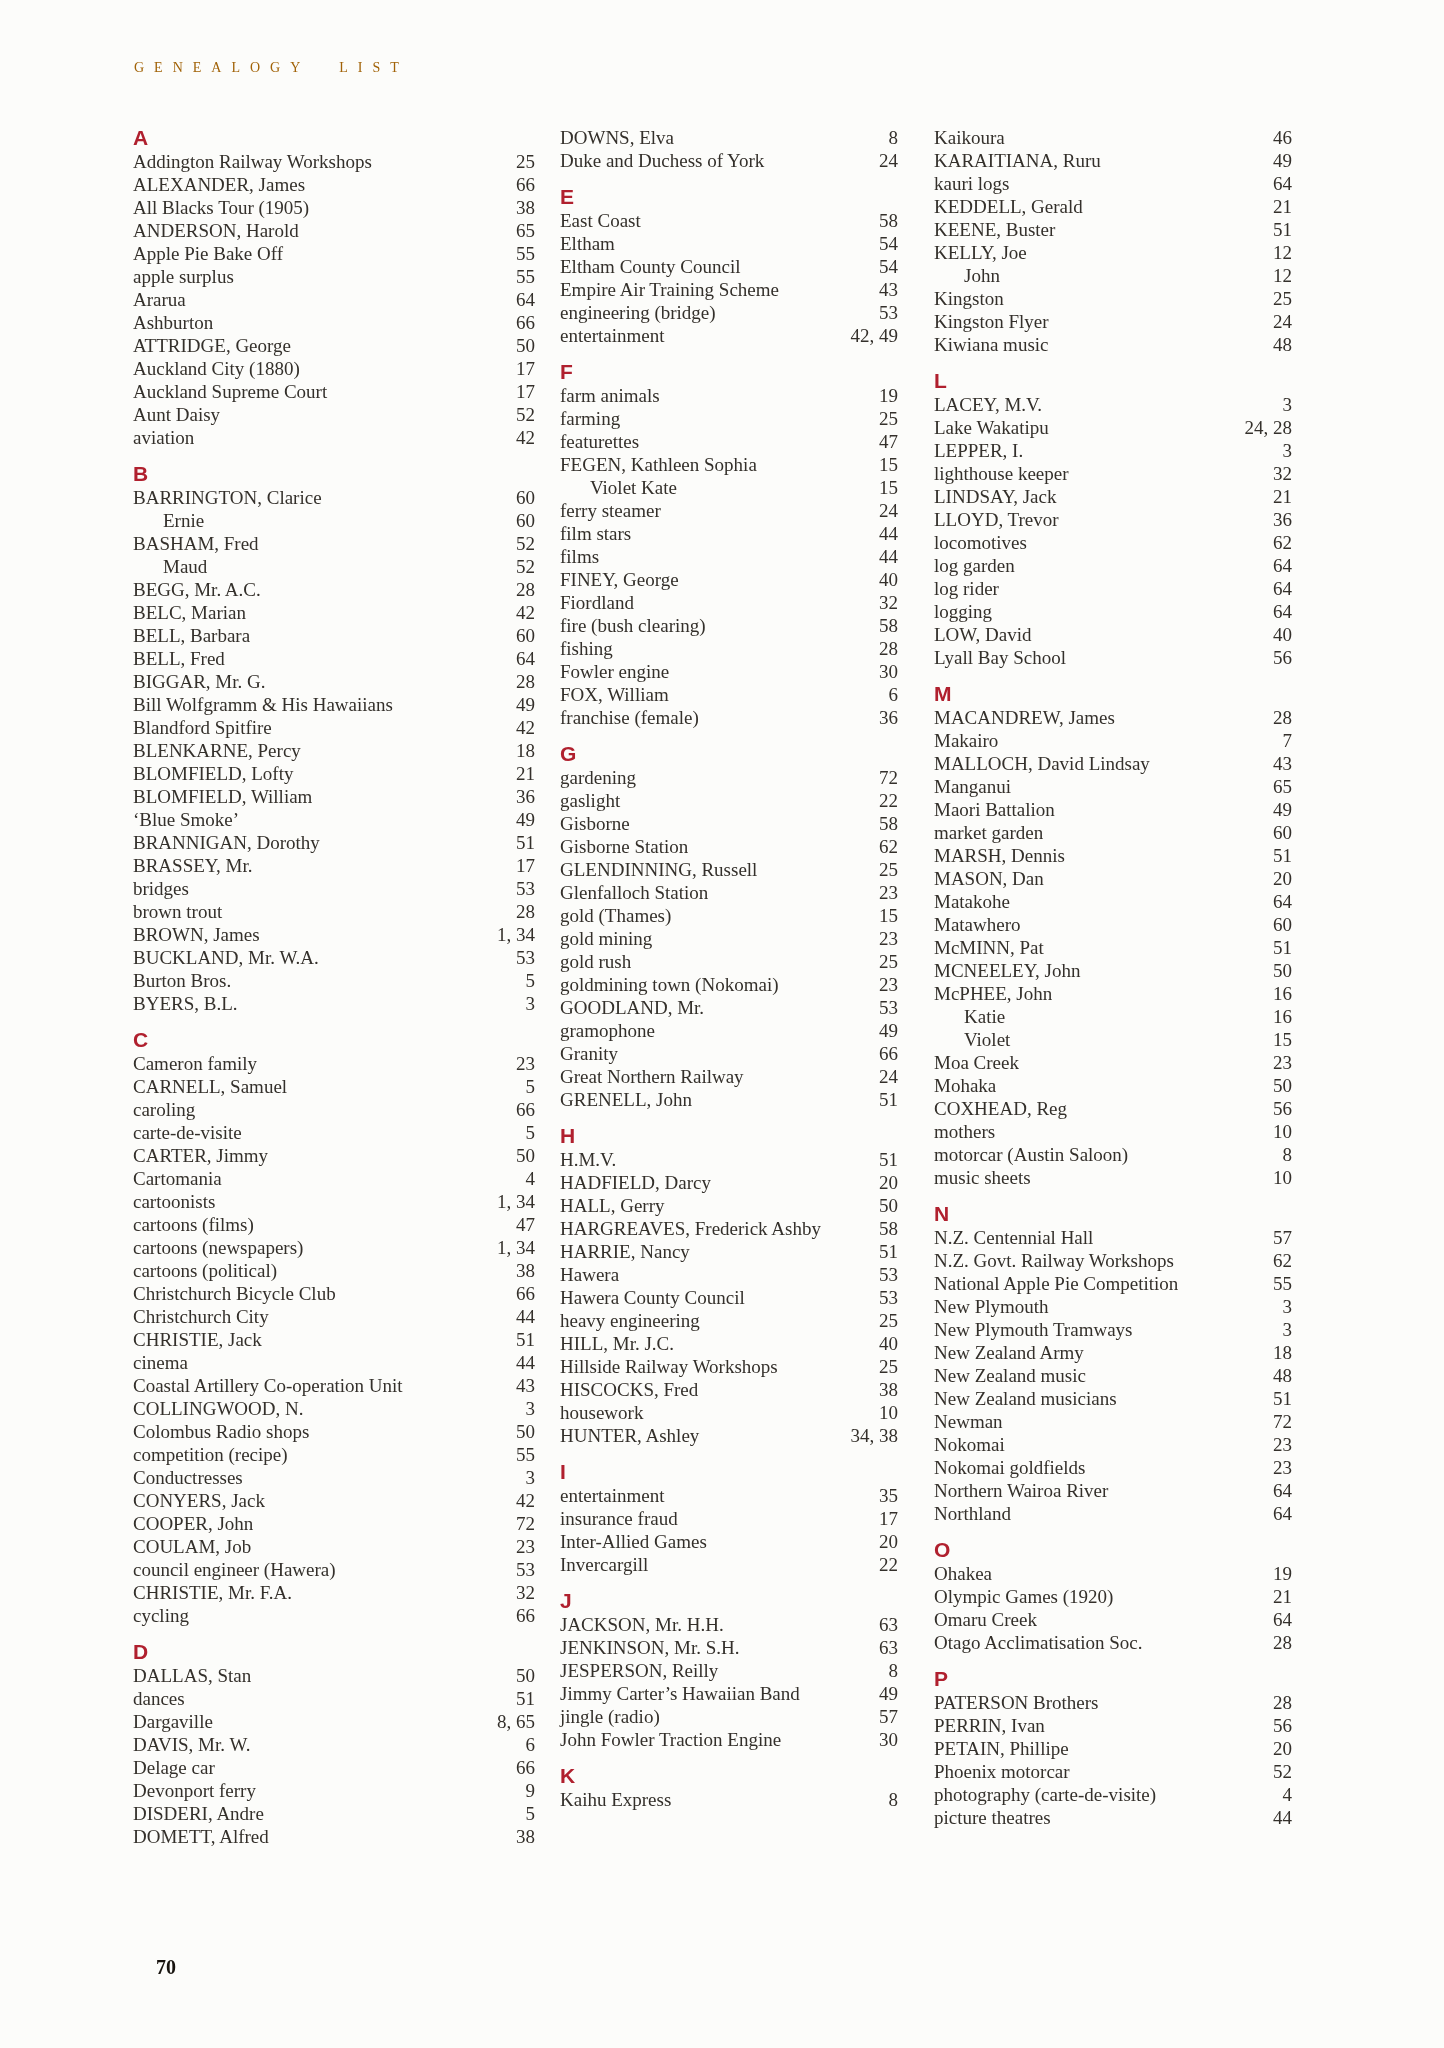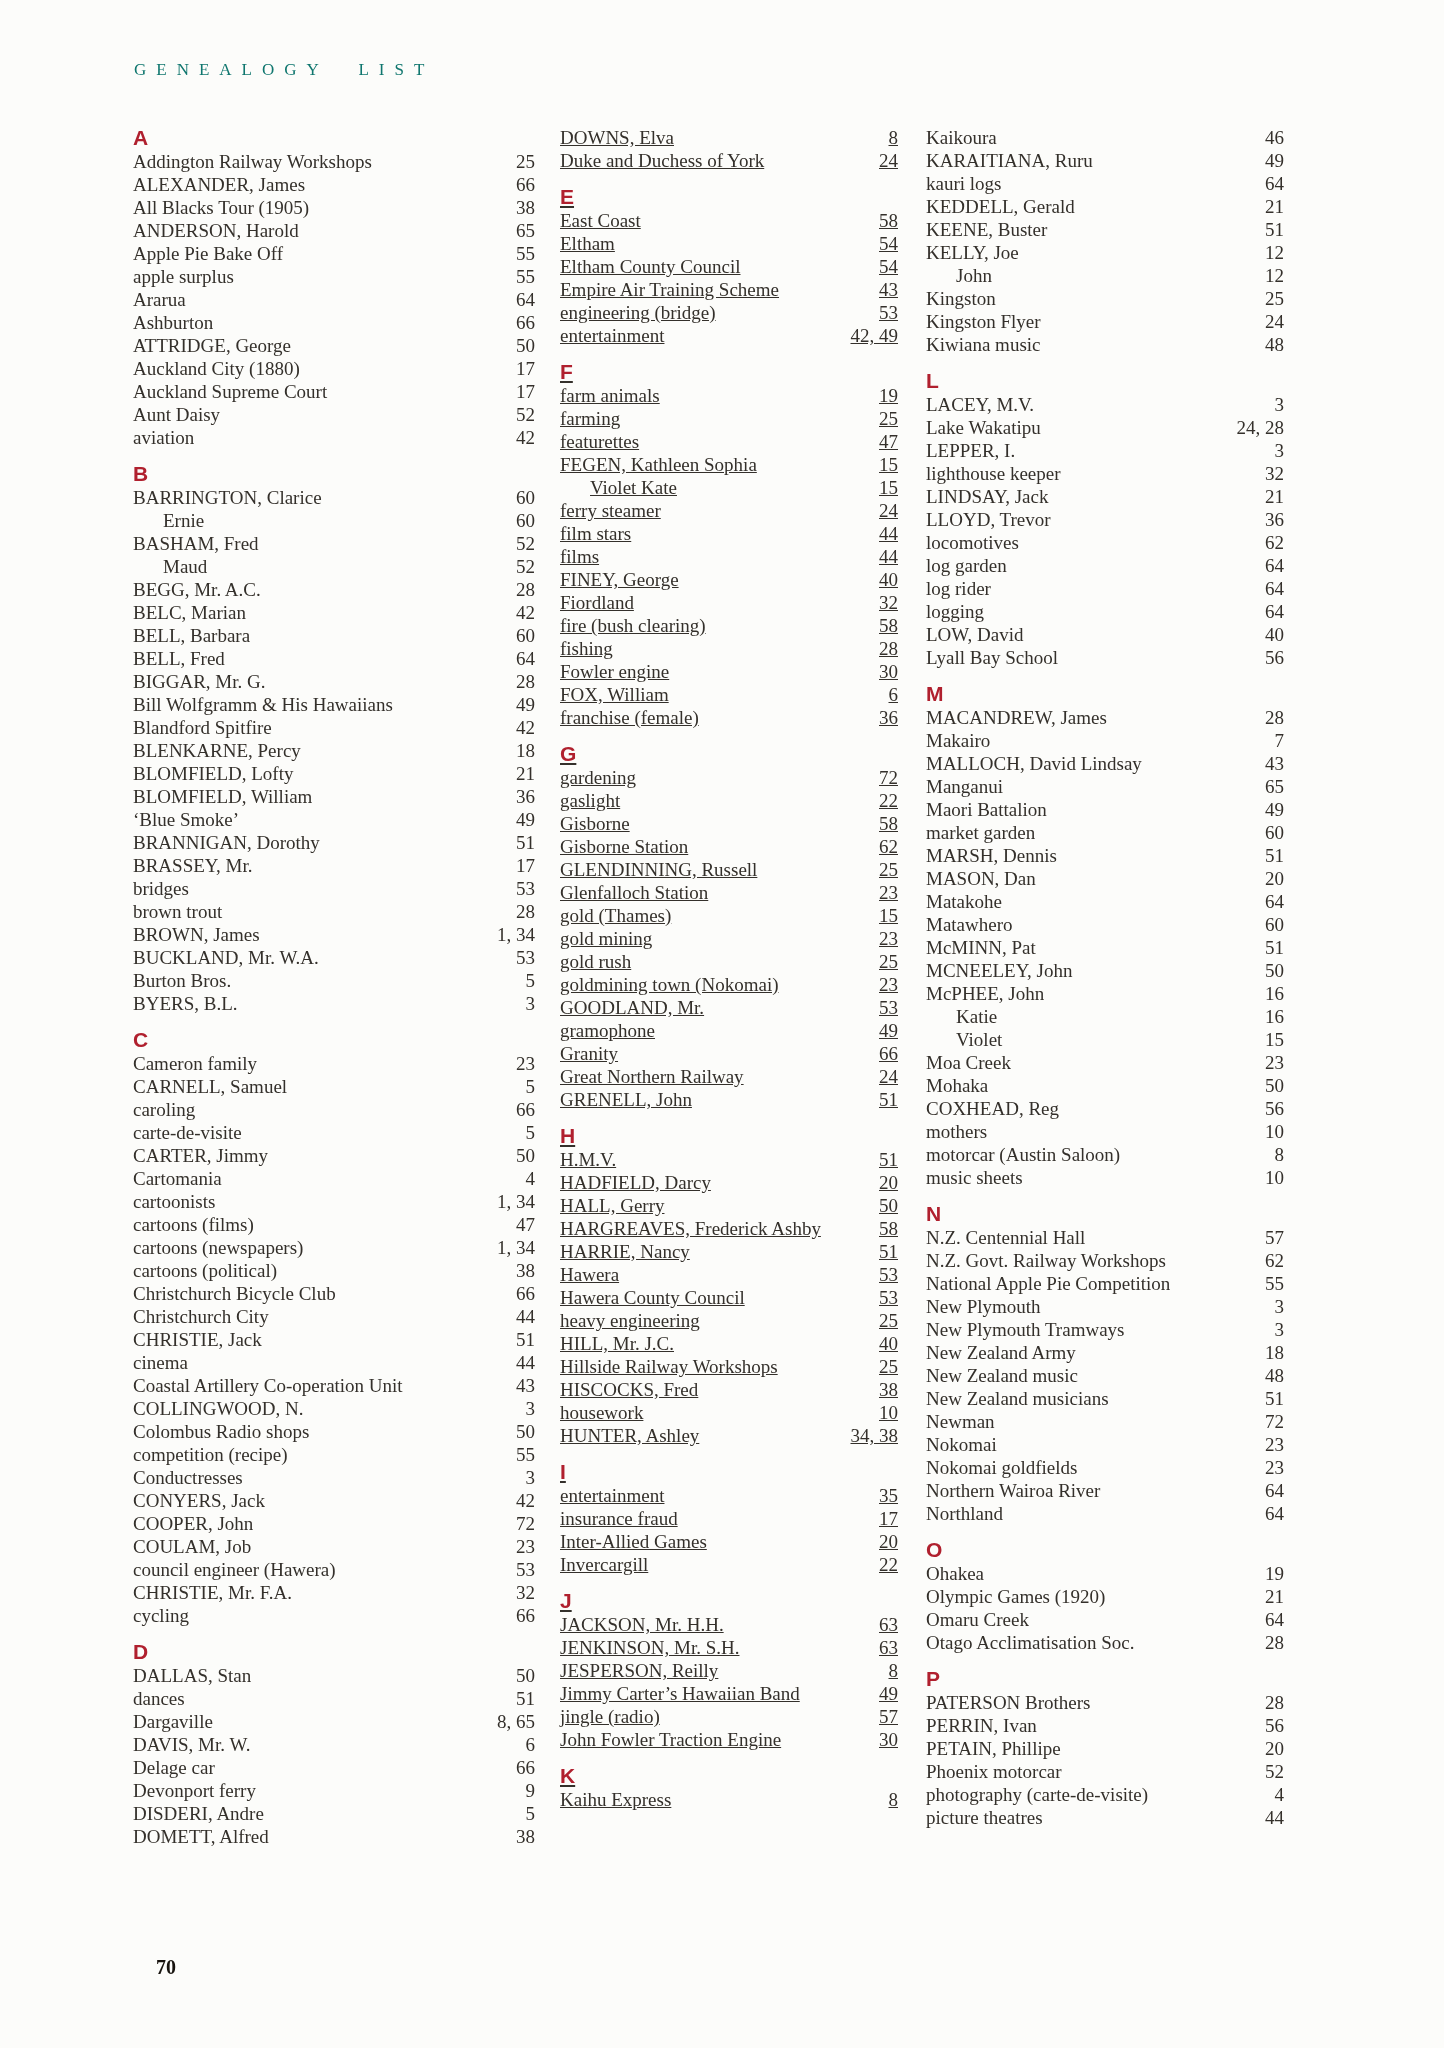--- a/index.html
+++ b/index.html
@@ -13,8 +13,8 @@
   }
   .title {
     position: absolute; left: 134px; top: 60px;
-    font-size: 17px; letter-spacing: 10px; word-spacing: 16px;
-    color: #0f766e;
+    font-size: 14px; letter-spacing: 10px; word-spacing: 16px;
+    color: #a16207;
   }
   .columns {
     position: absolute; left: 133px; top: 126px;

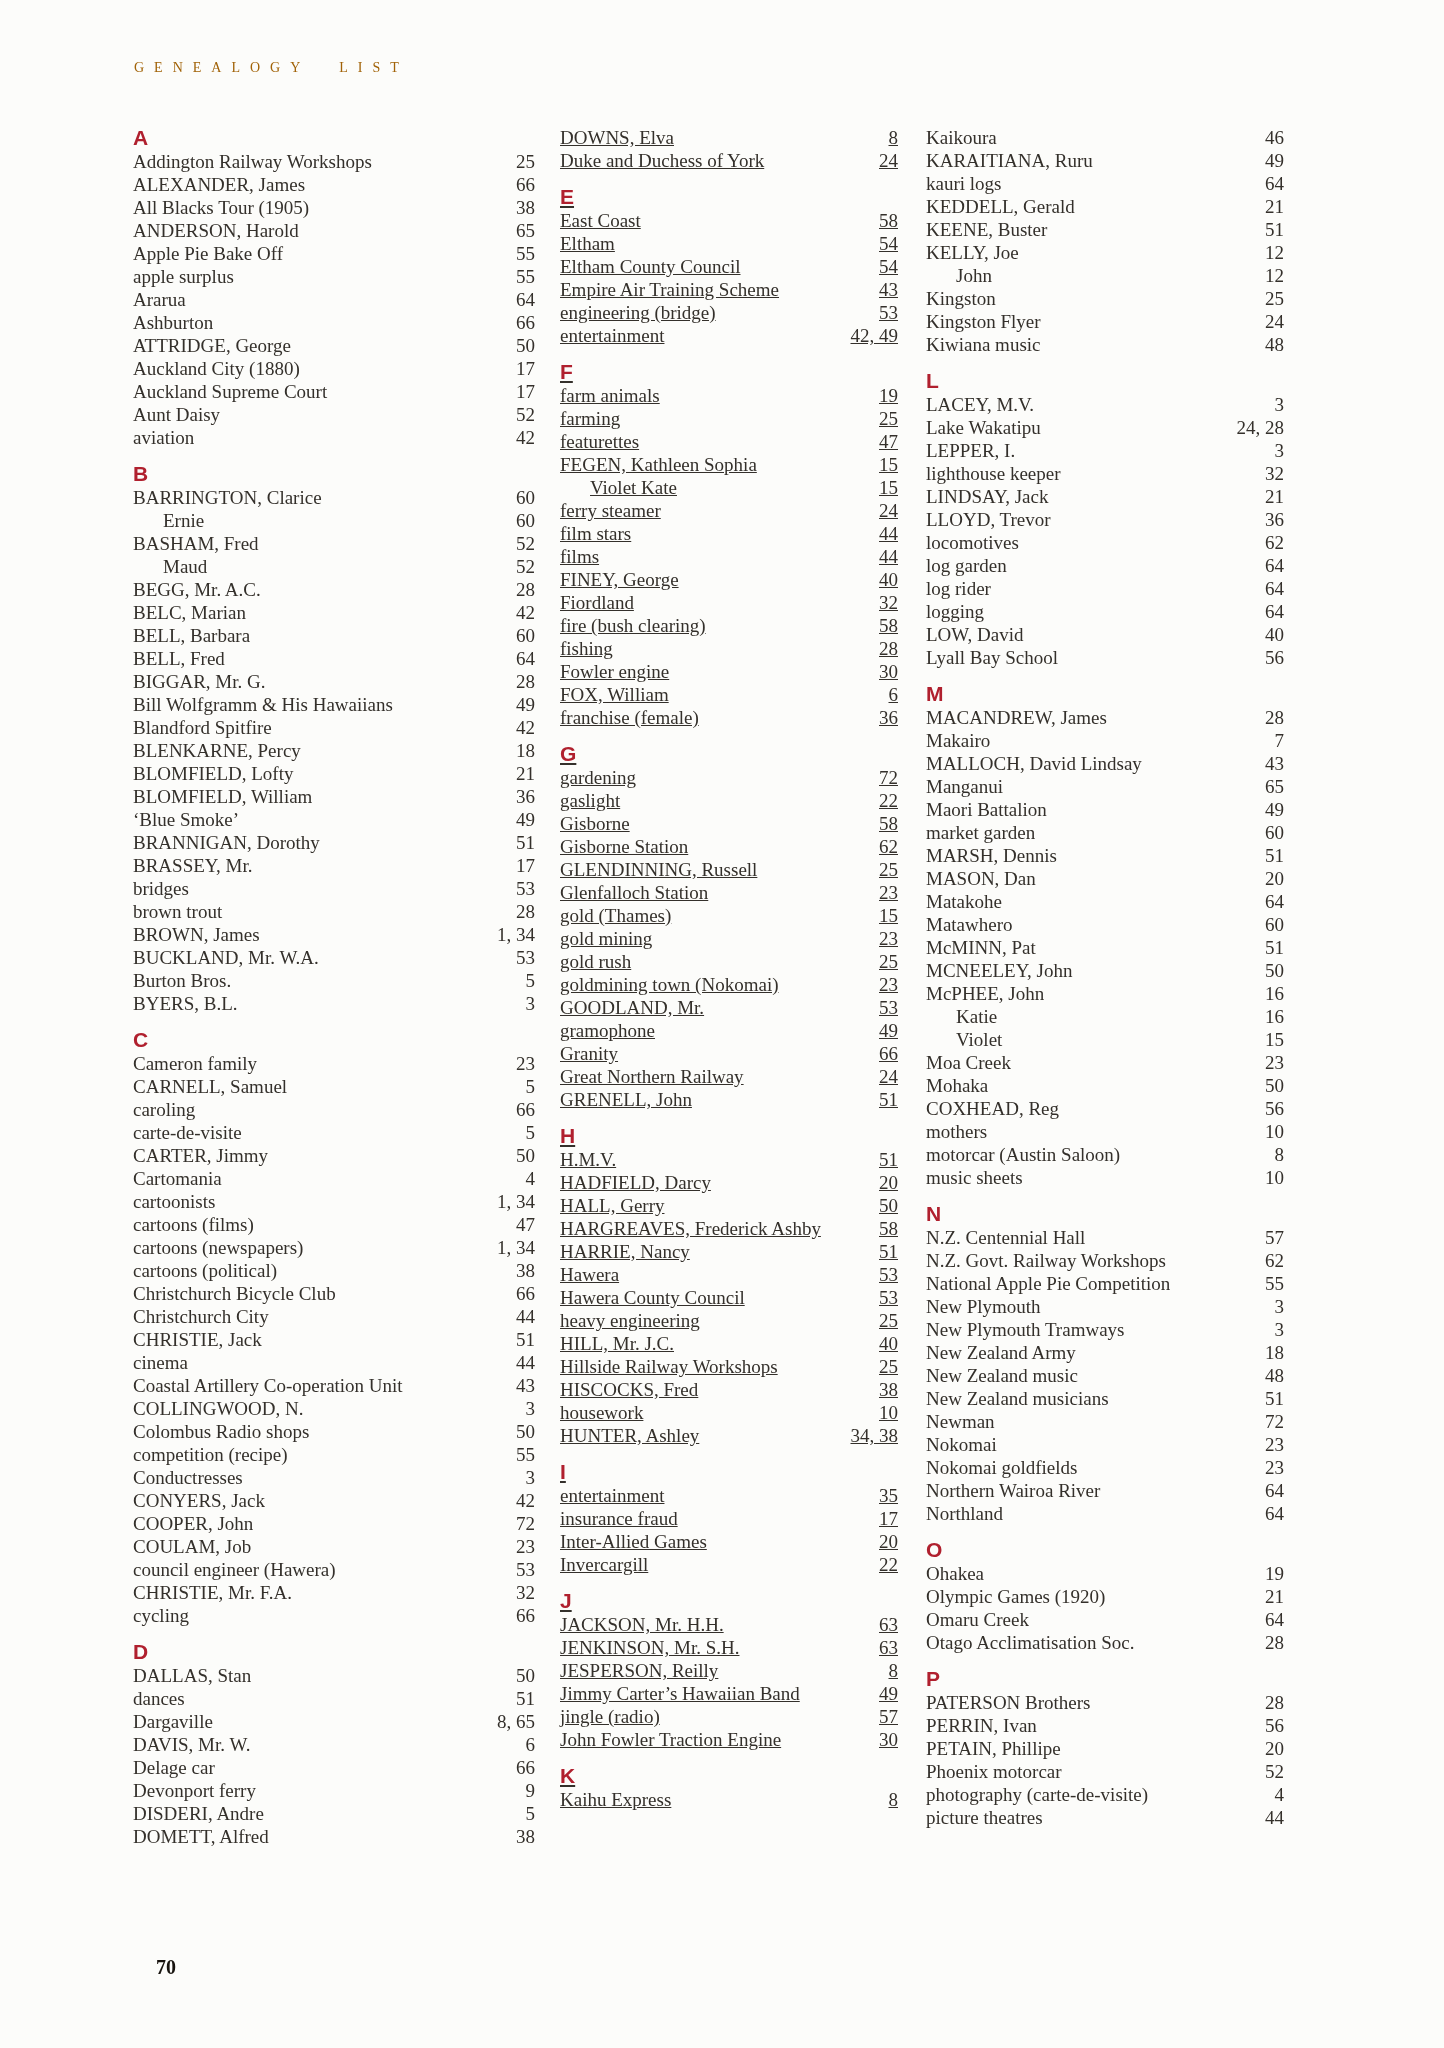--- a/index.html
+++ b/index.html
@@ -22,7 +22,7 @@
   }
   .col { flex: none; }
   .col-0 { width: 402px; margin-right: 25px; }
-  .col-1 { width: 338px; margin-right: 28px; text-decoration: underline; }
+  .col-1 { width: 338px; margin-right: 36px; }
   .col-2 { width: 358px; }
   .section { margin-top: 13px; }
   .section.first { margin-top: 0; }

